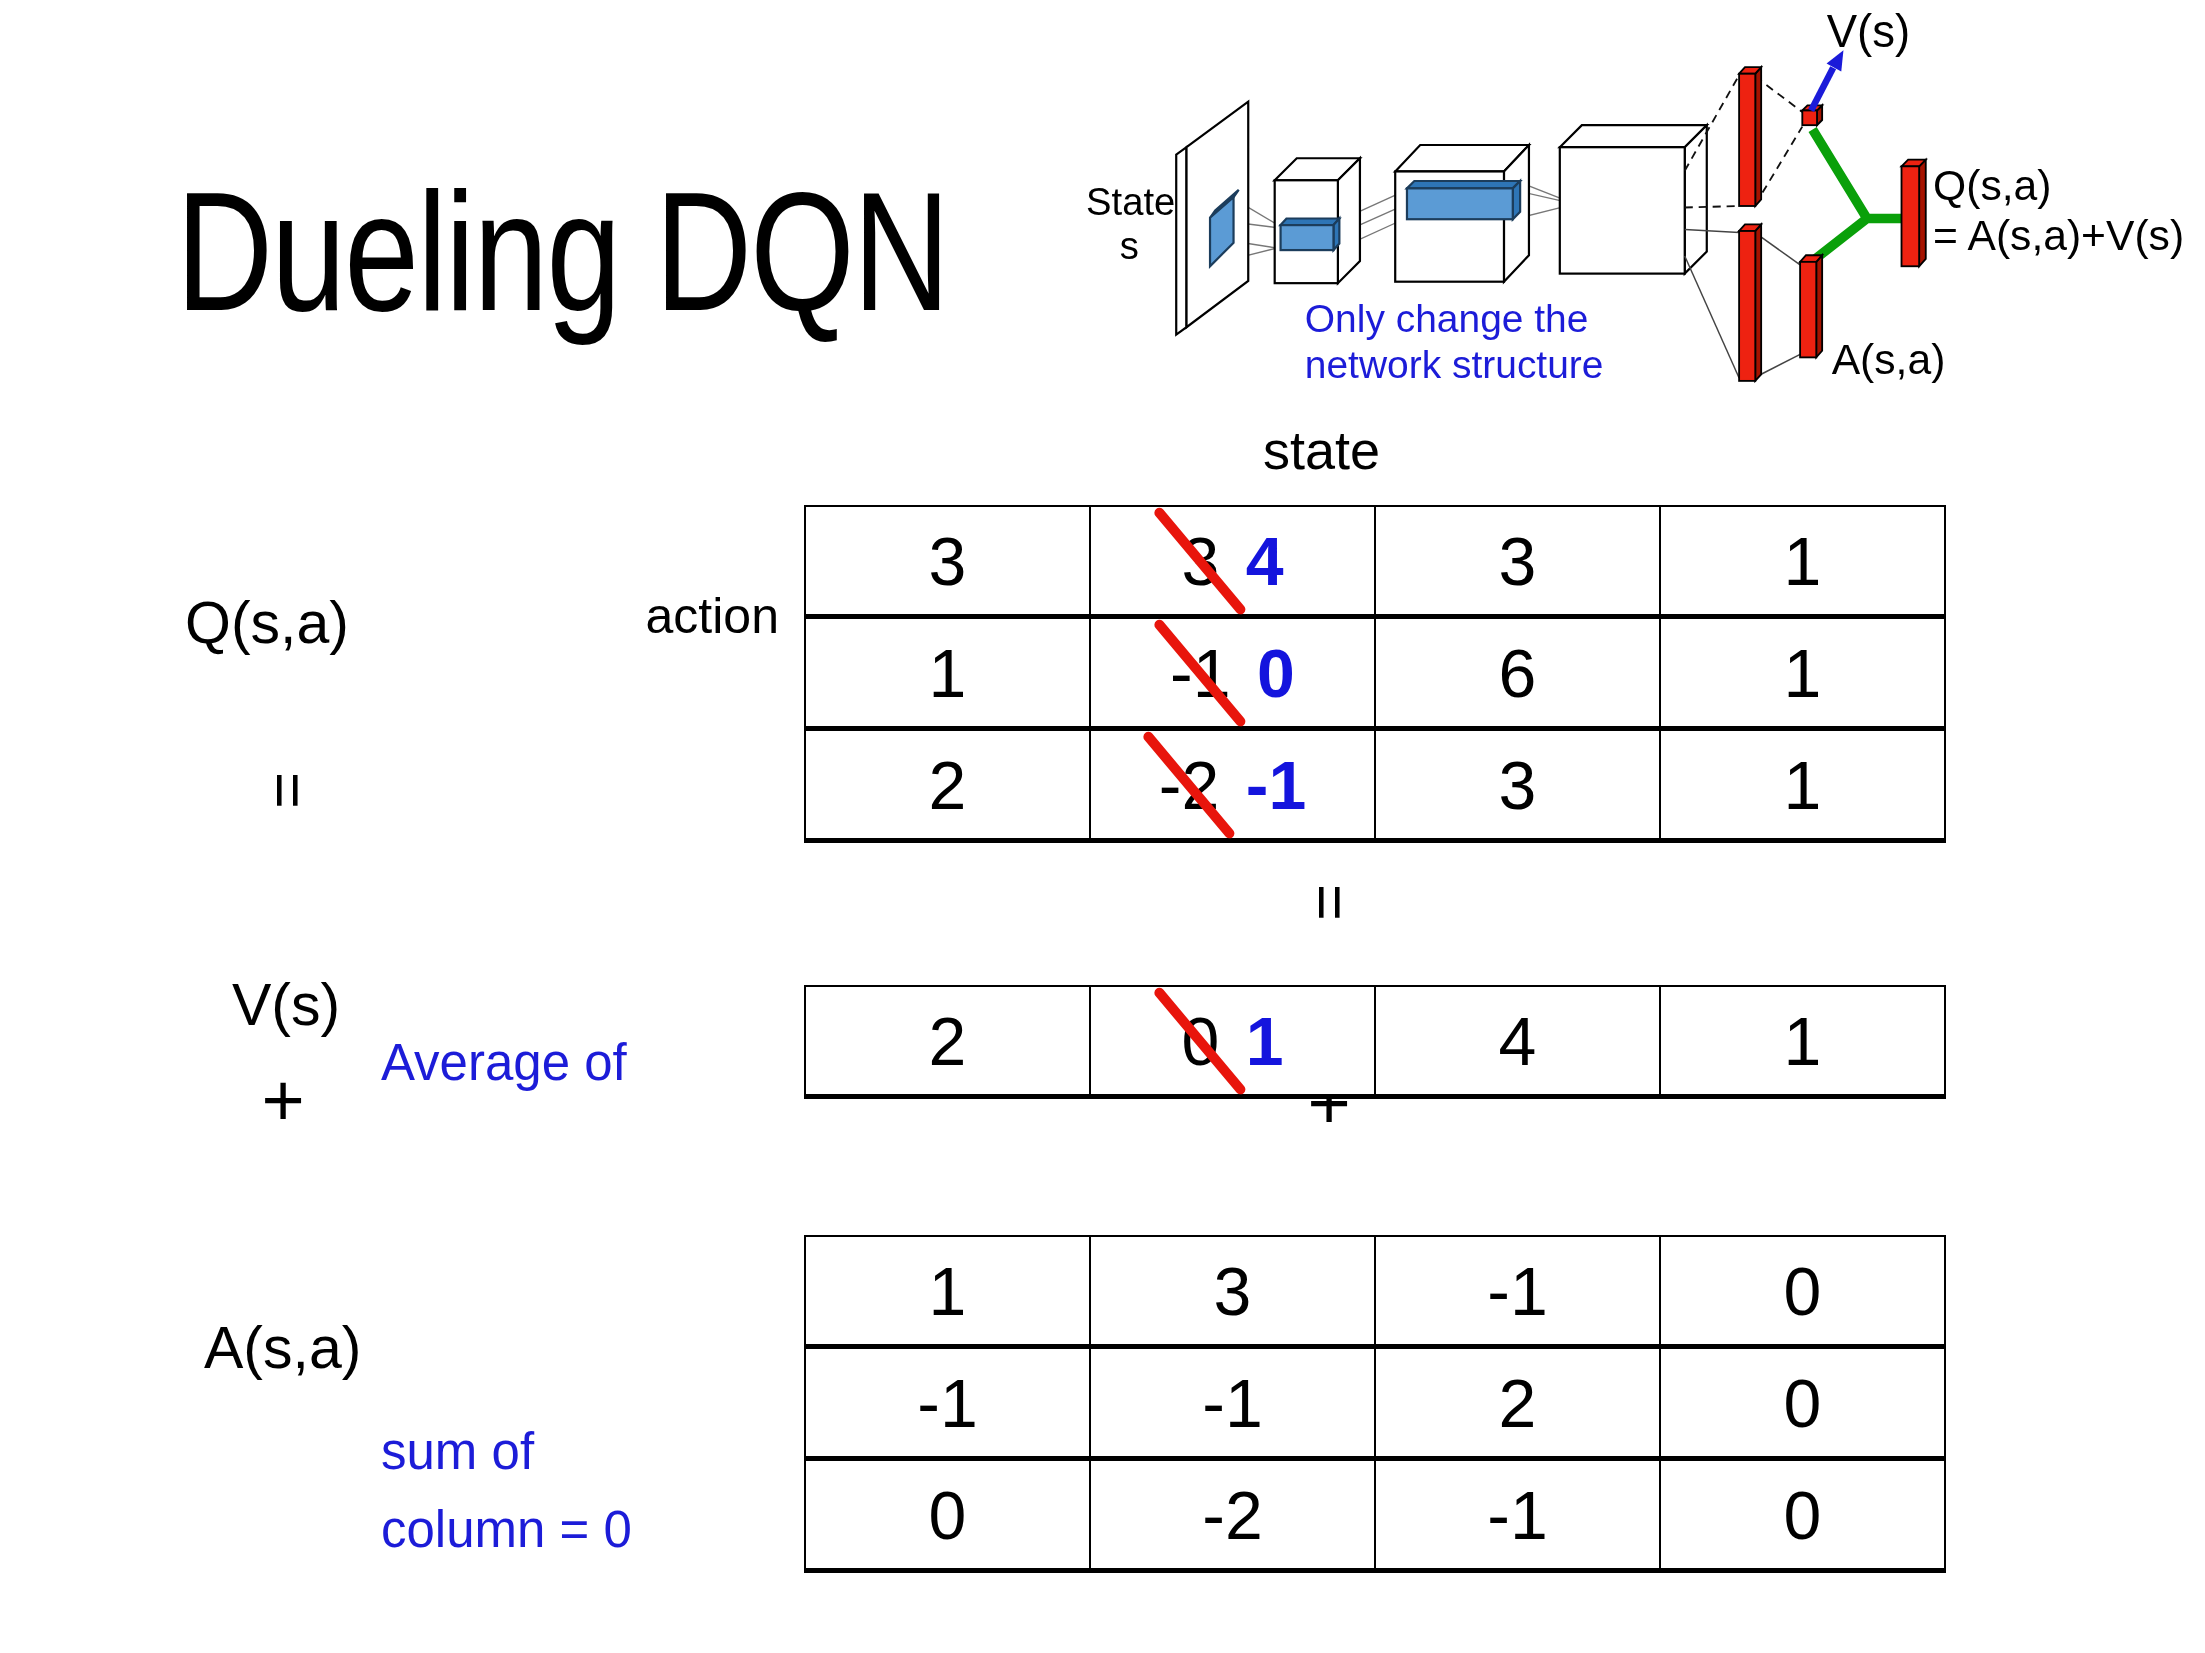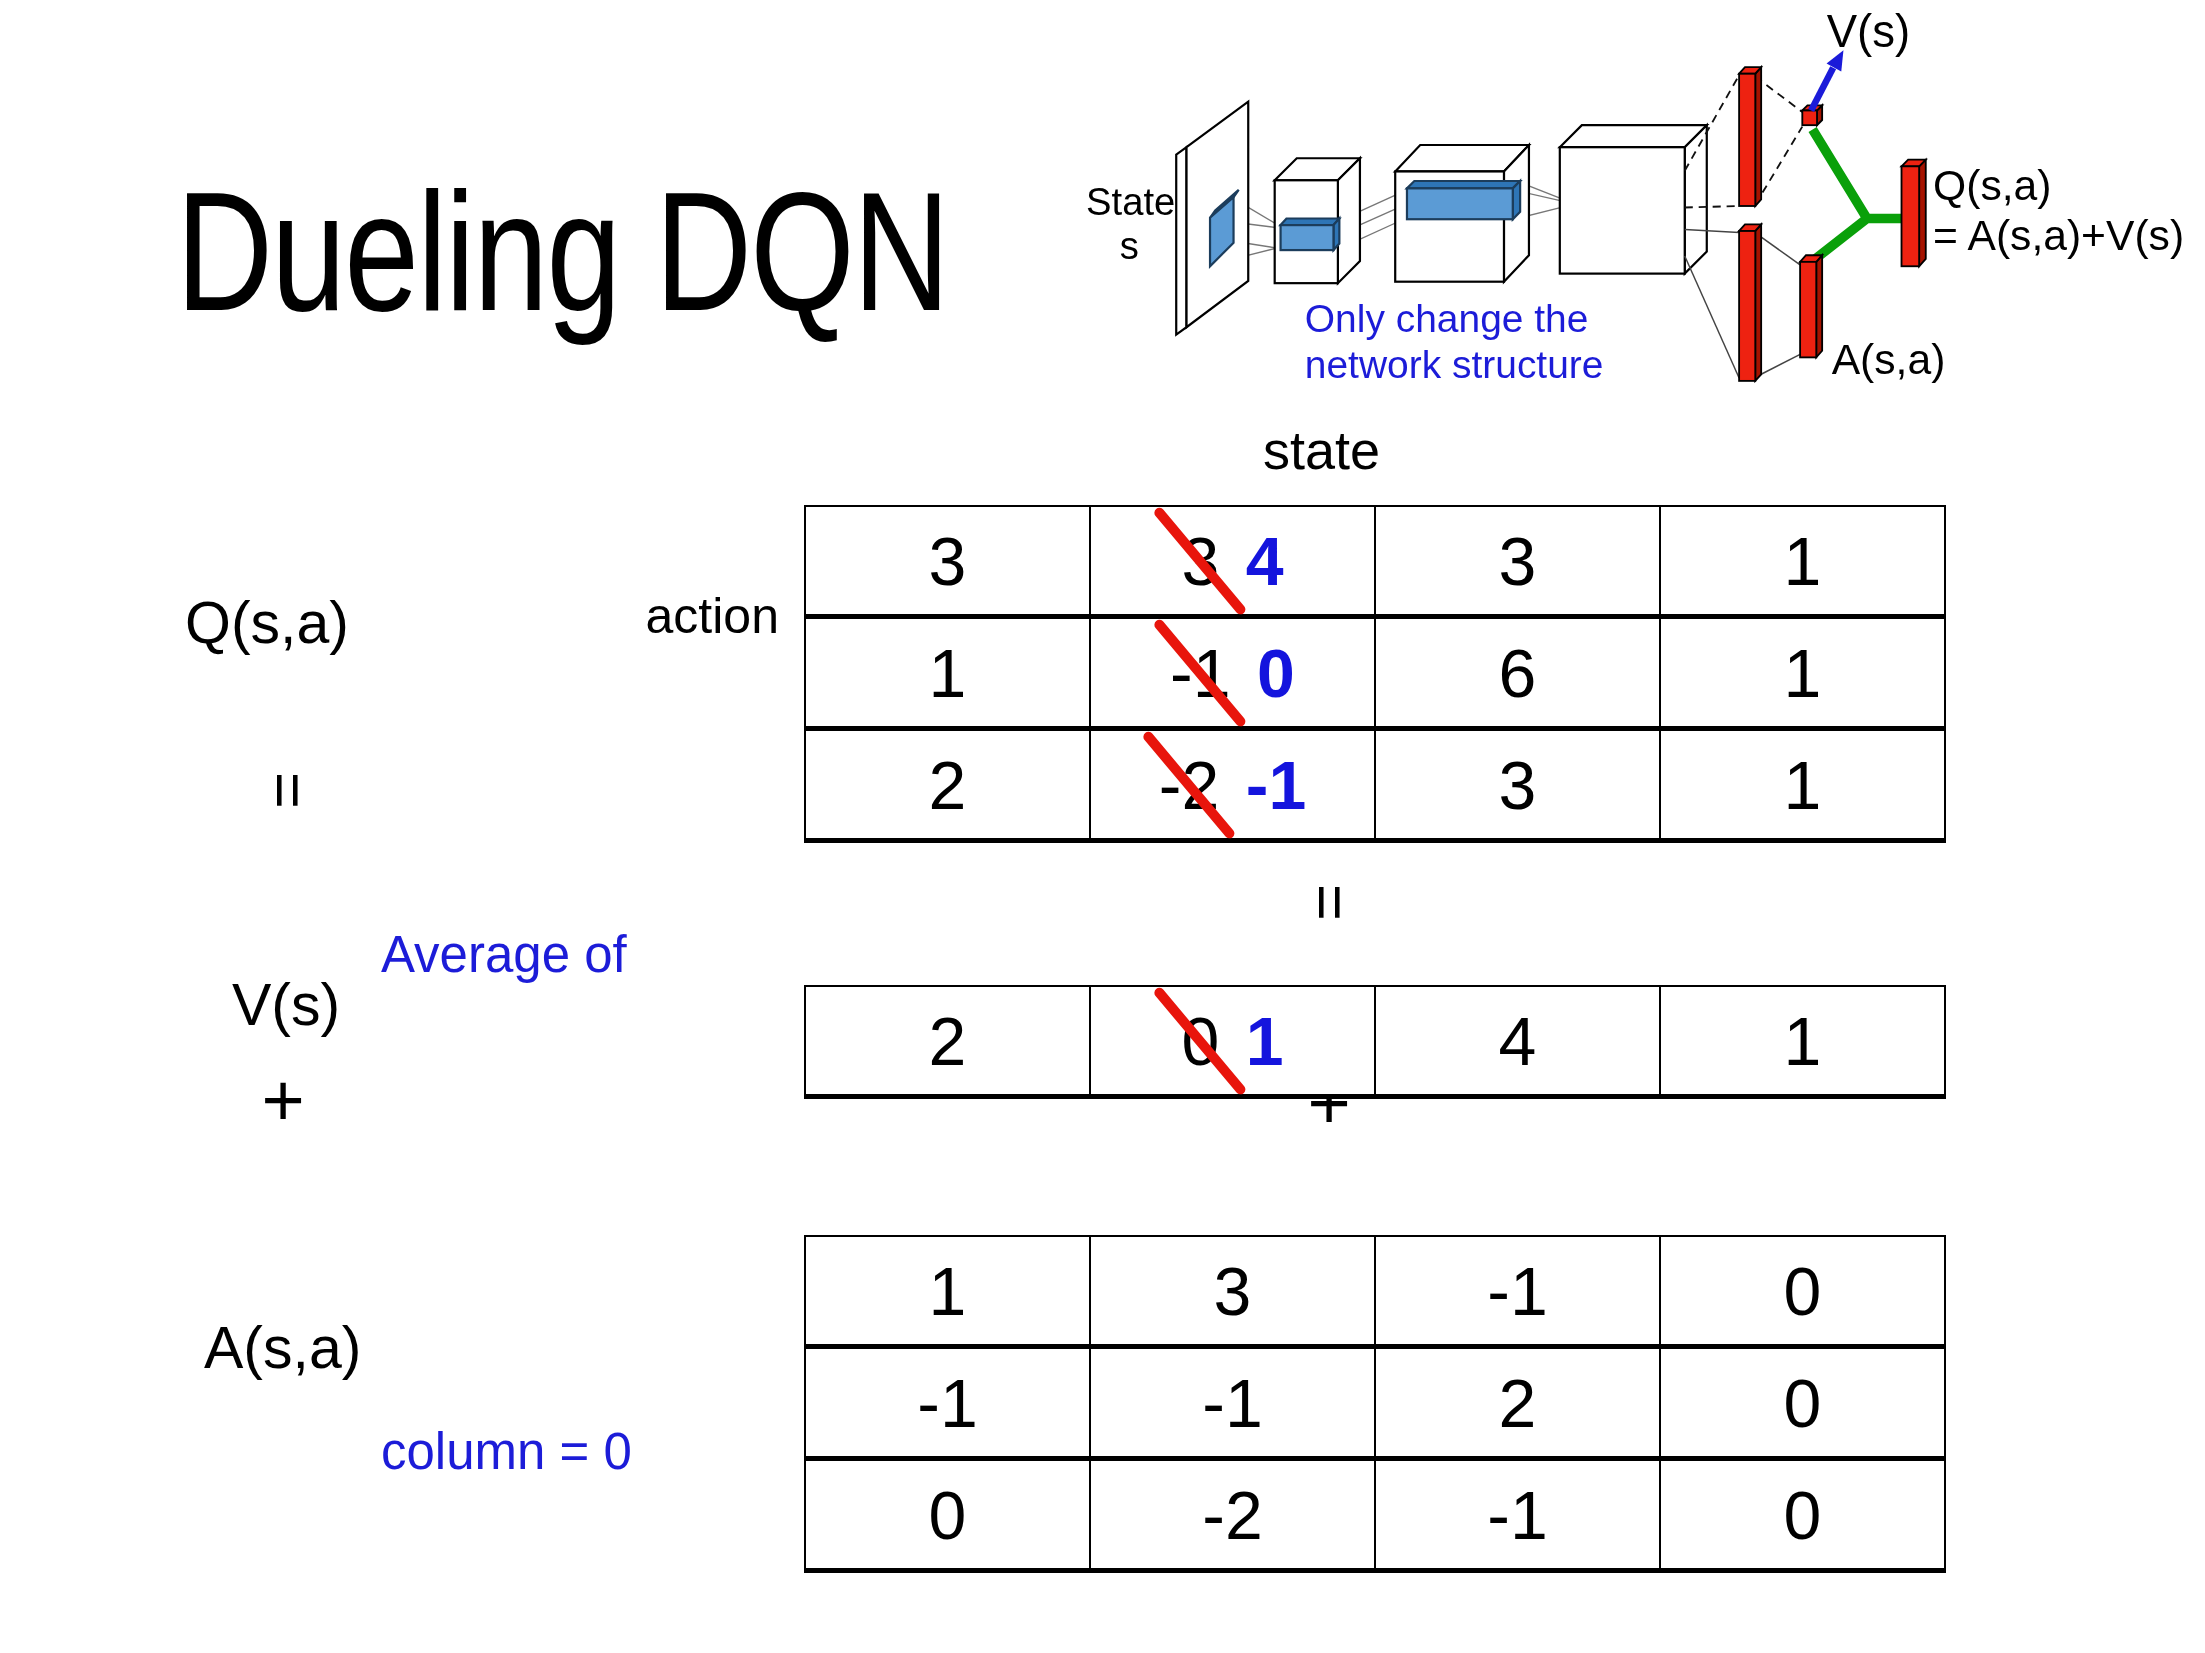--- a/index.html
+++ b/index.html
@@ -54,7 +54,7 @@
 
   
   .blue-note{color:var(--note-blue,#1c1cd8);font-size:51px;line-height:1.38;white-space:nowrap;}
-  #avg-note{left:381px;top:920px;}
+  #avg-note{left:381px;top:1028px;}
   #sum-note{left:381px;top:1413px;line-height:1.52;}
 
   

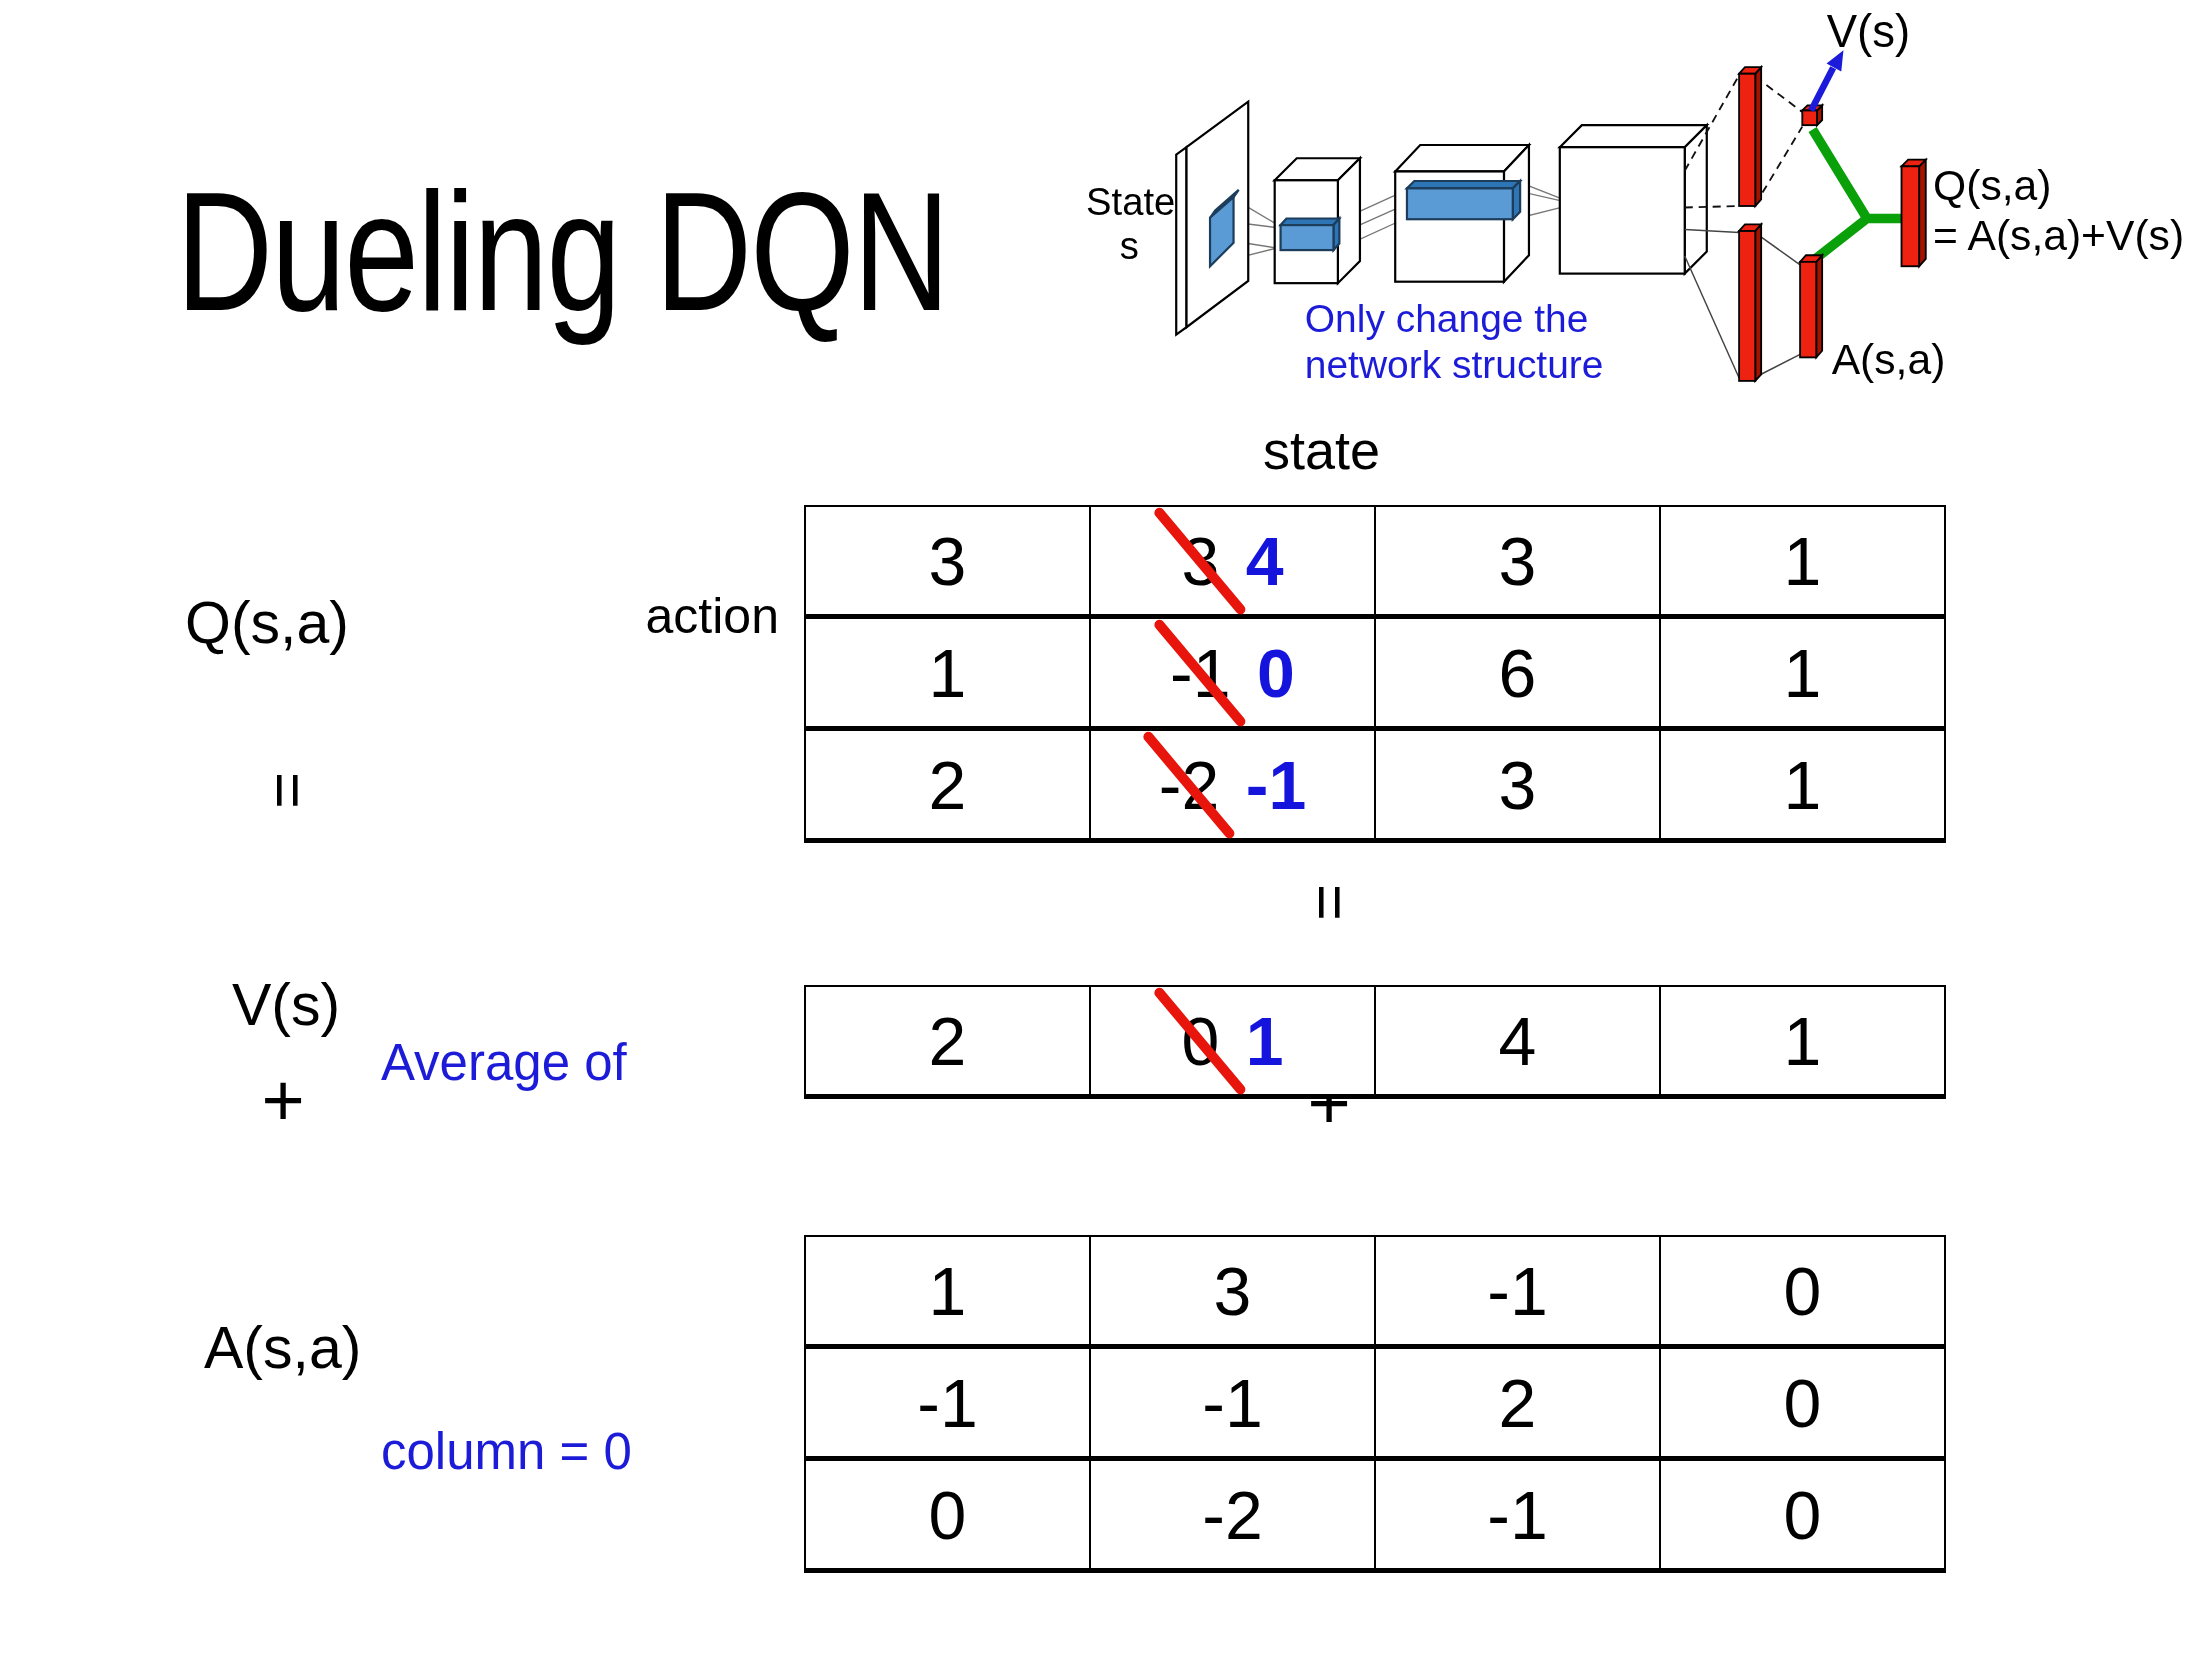--- a/index.html
+++ b/index.html
@@ -209,6 +209,7 @@
   <div>Average of</div>
 </div>
 <div class="abs blue-note" id="sum-note">
+  <div>sum of</div>
   <div>column = 0</div>
 </div>
 

